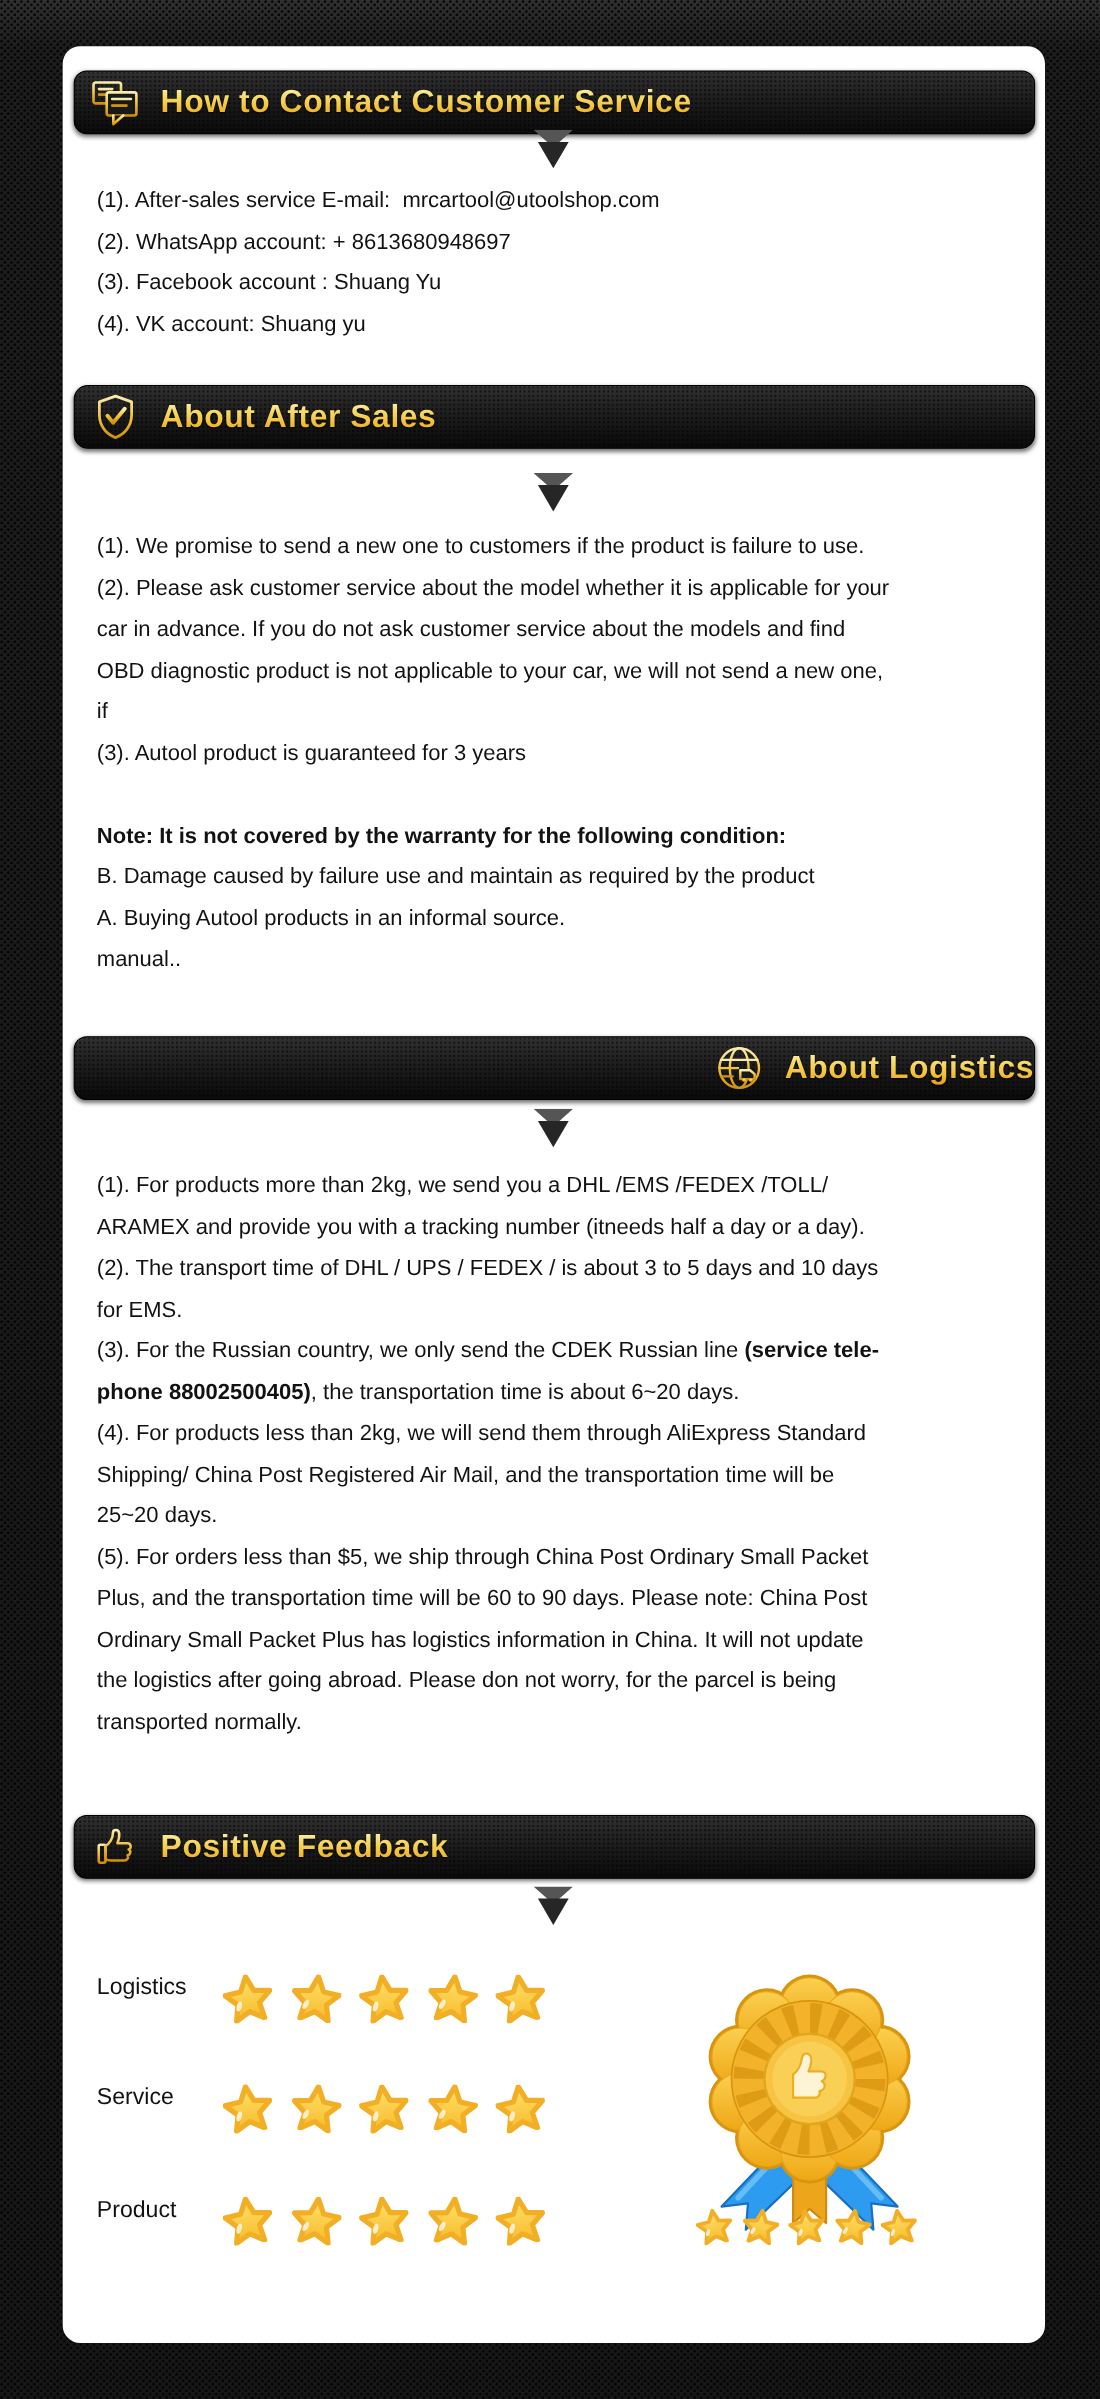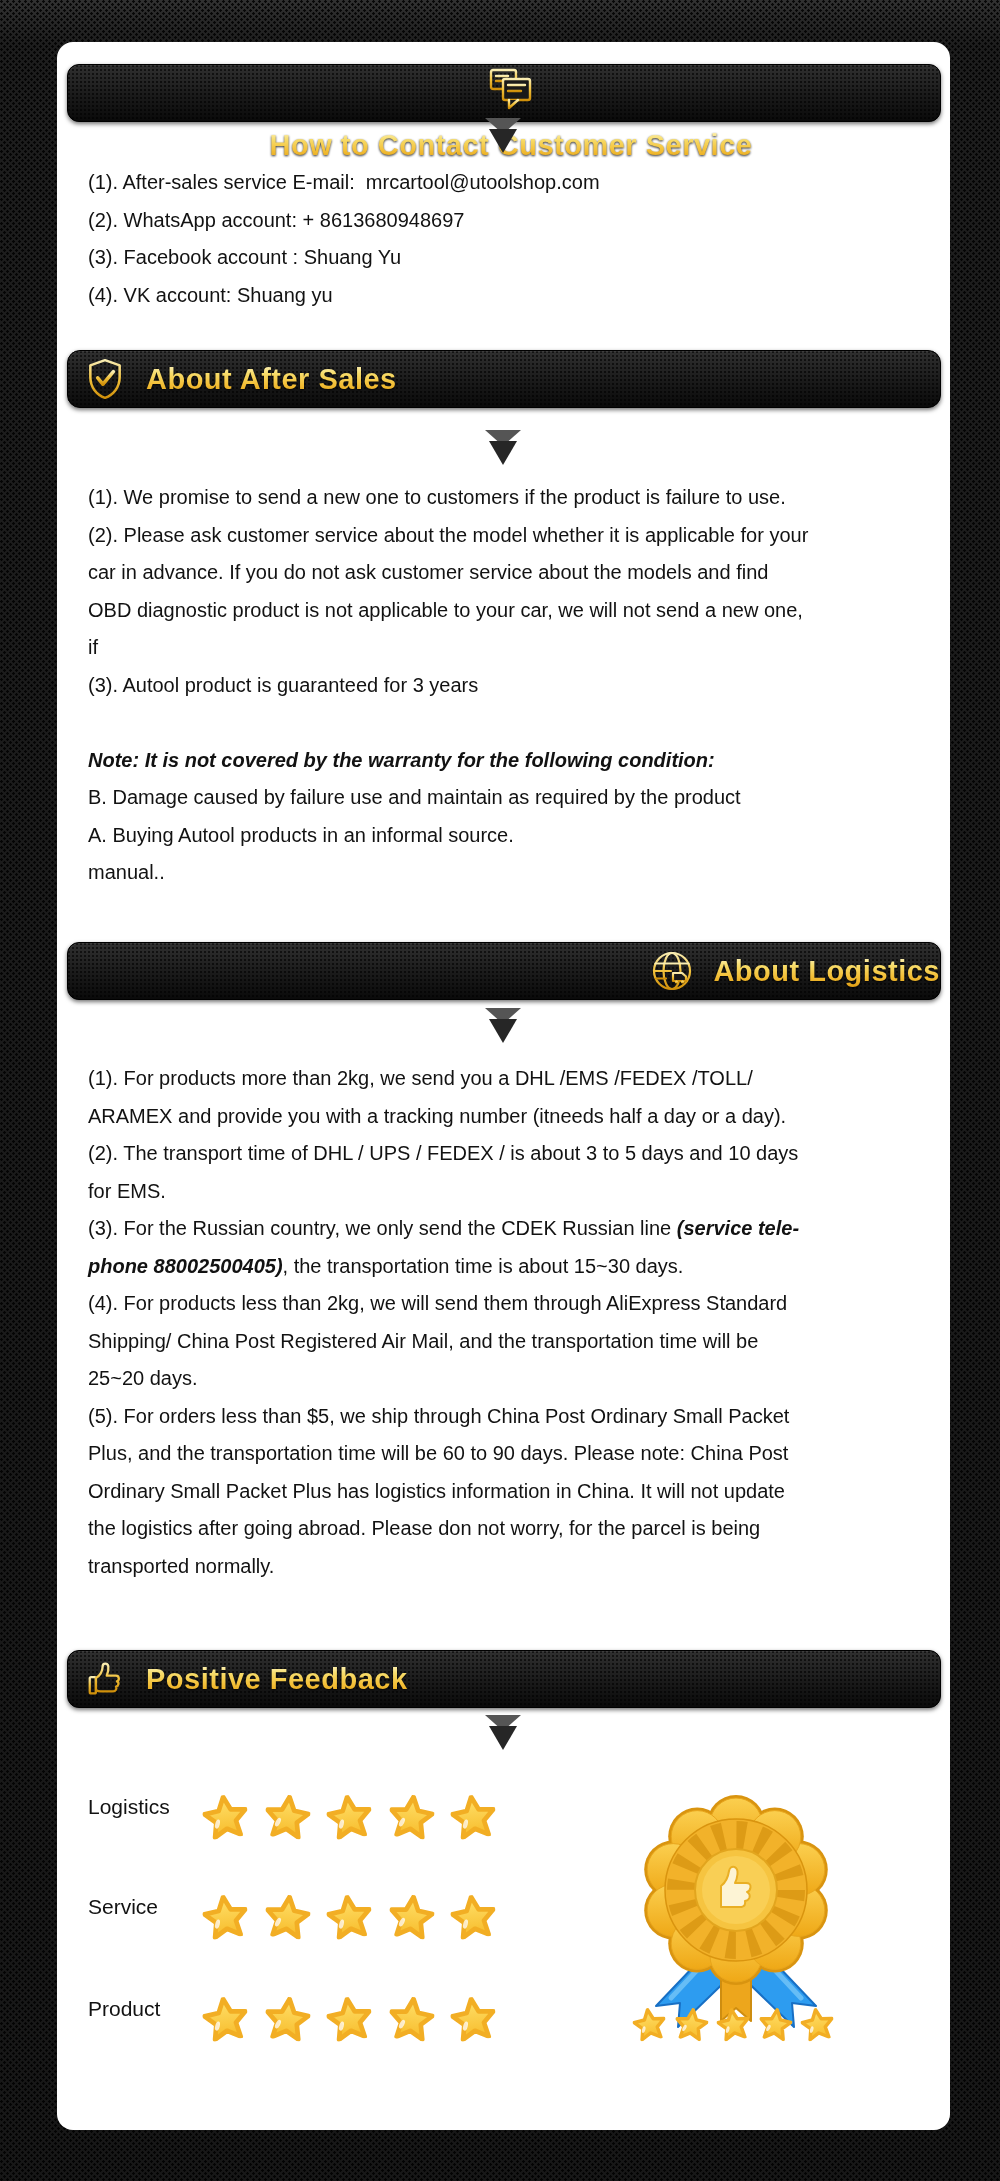--- a/index.html
+++ b/index.html
@@ -75,7 +75,7 @@
 <div class="page">
   <div class="card">
 
-    <div class="bar" style="top:22px;flex-direction:column;">
+    <div class="bar" style="top:22px;">
       <span class="bar-icon">
         <svg viewBox="0 0 46 44" width="46" height="44" fill="none" stroke="url(#gstroke)" stroke-width="2.4" stroke-linecap="round" stroke-linejoin="round">
           <rect x="3" y="4" width="25" height="19" rx="2"></rect>

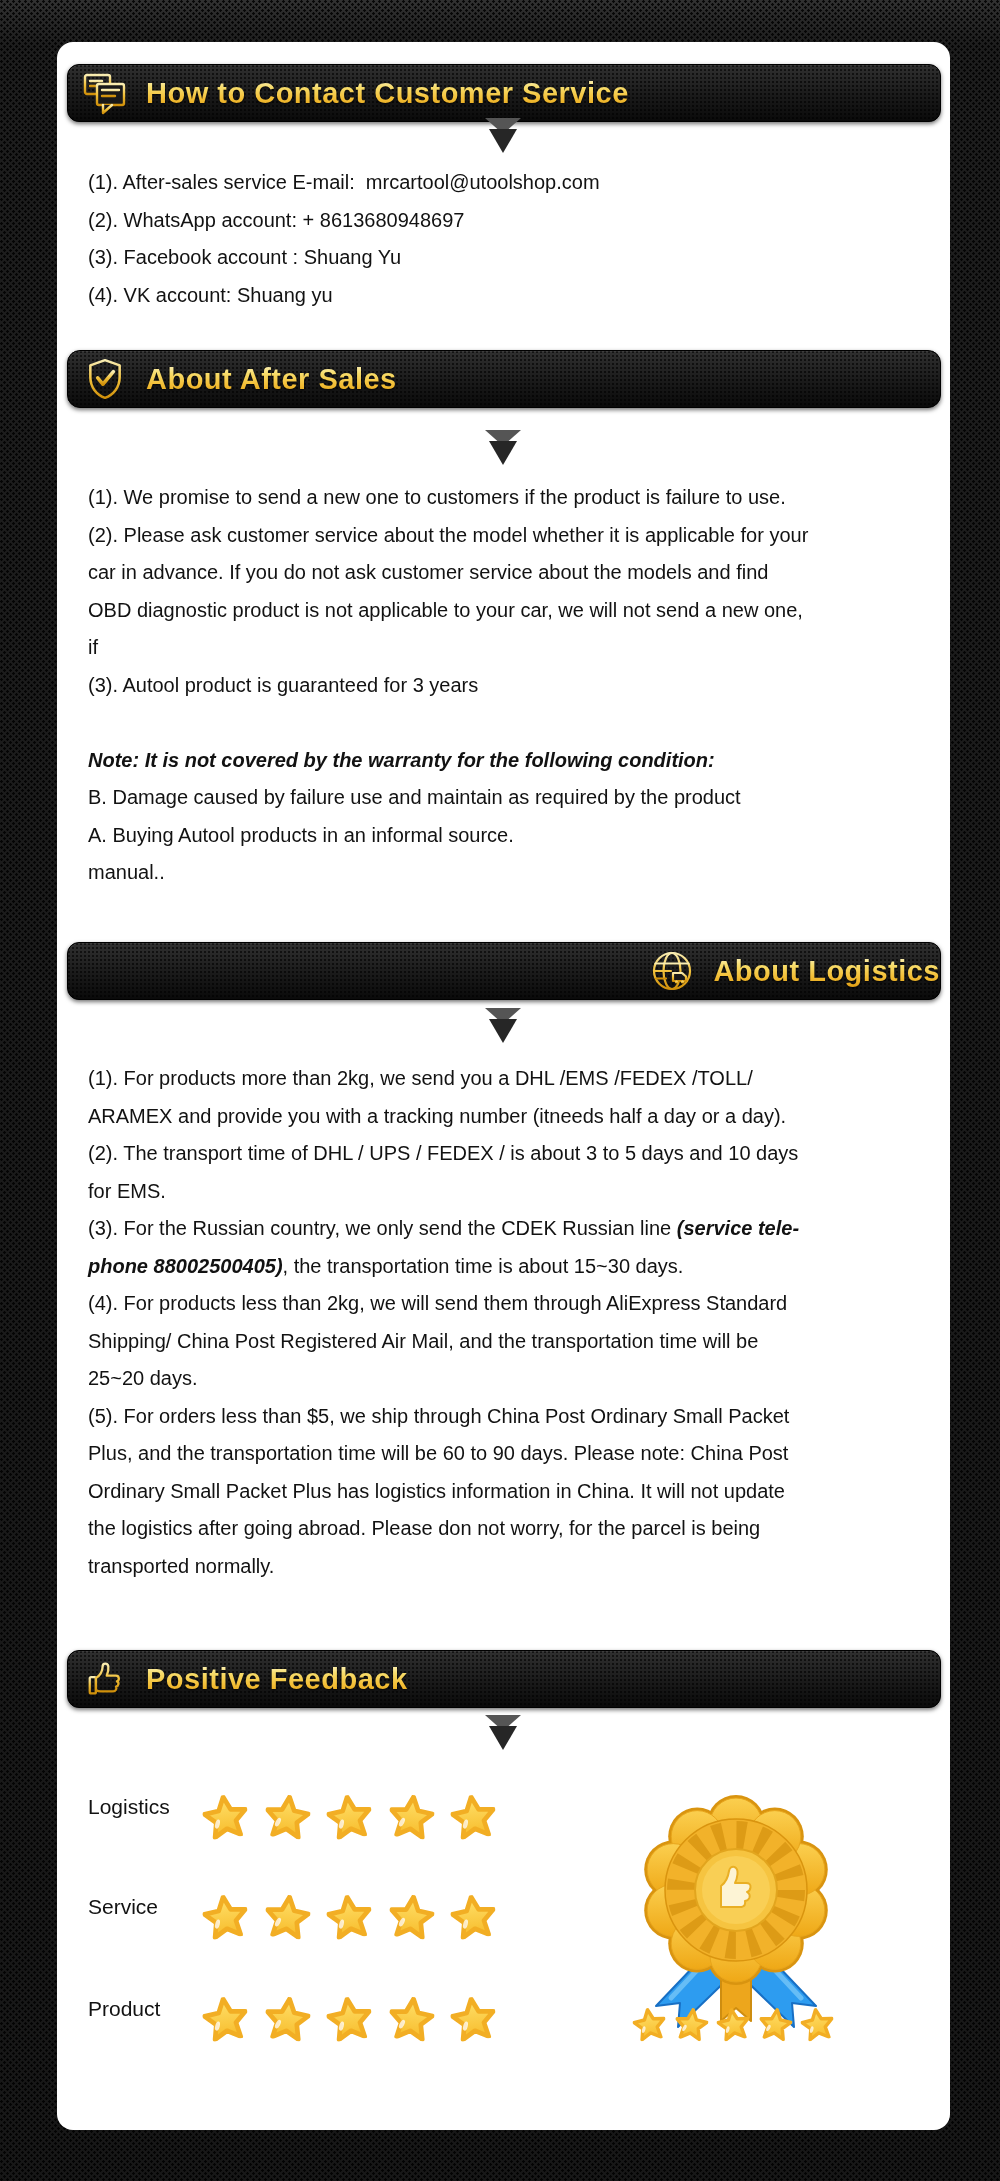--- a/index.html
+++ b/index.html
@@ -39,7 +39,7 @@
   .arrow{position:absolute;left:426px;width:40px;height:35px;}
   .body-text{position:absolute;left:31px;font-size:20px;line-height:37.5px;color:#121212;}
   .tline{white-space:pre;min-height:37.5px;}
-  .bseg{font-weight:bold;font-style:italic;}
+  .bseg{font-weight:bold;}
   .rate-row{position:absolute;left:31px;height:46px;display:flex;align-items:flex-start;}
   .rate-label{width:115px;font-size:21px;color:#121212;flex:0 0 auto;}
   .stars{display:flex;align-items:center;gap:17px;}

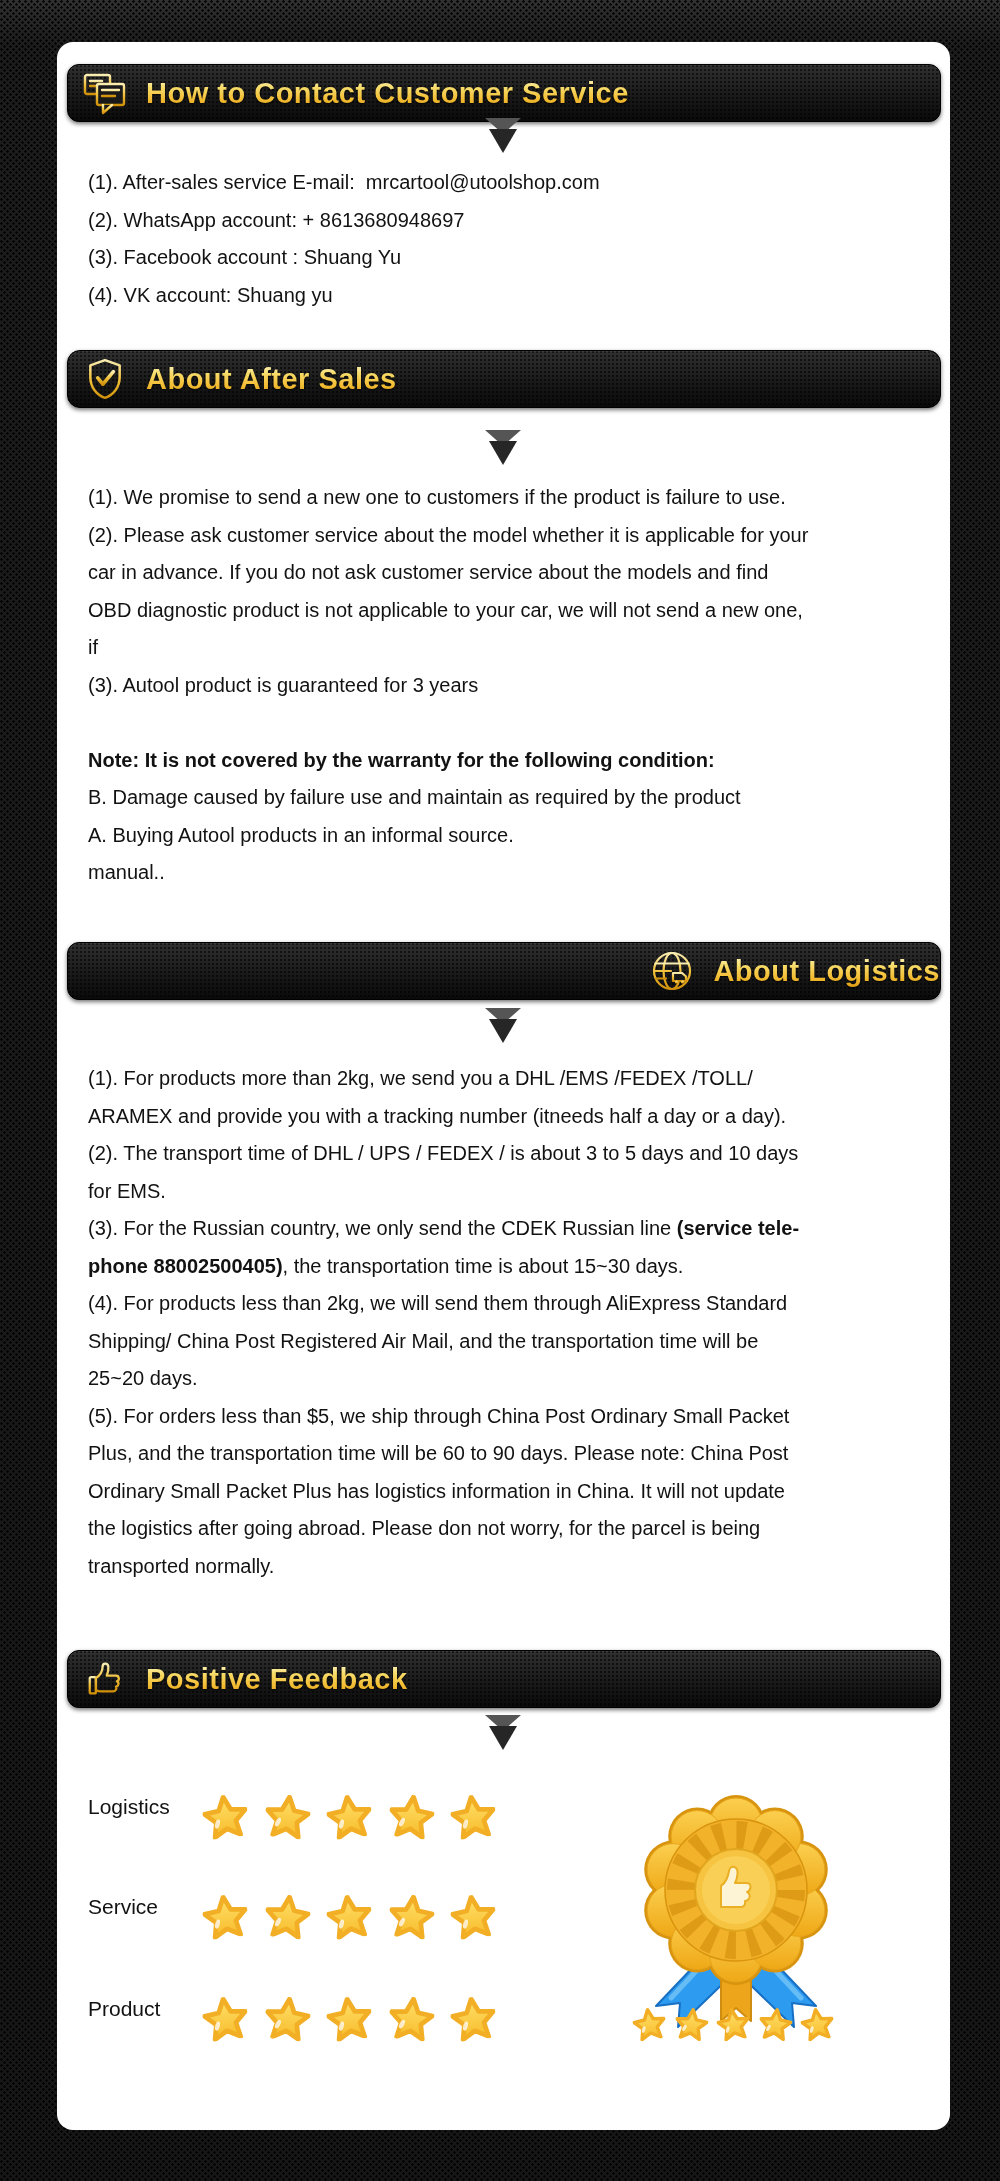--- a/index.html
+++ b/index.html
@@ -154,7 +154,7 @@
         <div class="tline"><span>(2). The transport time of DHL / UPS / FEDEX / is about 3 to 5 days and 10 days</span></div>
         <div class="tline"><span>for EMS.</span></div>
         <div class="tline"><span>(3). For the Russian country, we only send the CDEK Russian line </span><span class="bseg">(service tele-</span></div>
-        <div class="tline"><span class="bseg">phone 88002500405)</span><span>, the transportation time is about 15~30 days.</span></div>
+        <div class="tline"><span class="bseg">phone 88002500405)</span><span>, the transportation time is about 6~20 days.</span></div>
         <div class="tline"><span>(4). For products less than 2kg, we will send them through AliExpress Standard</span></div>
         <div class="tline"><span>Shipping/ China Post Registered Air Mail, and the transportation time will be</span></div>
         <div class="tline"><span>25~20 days.</span></div>

